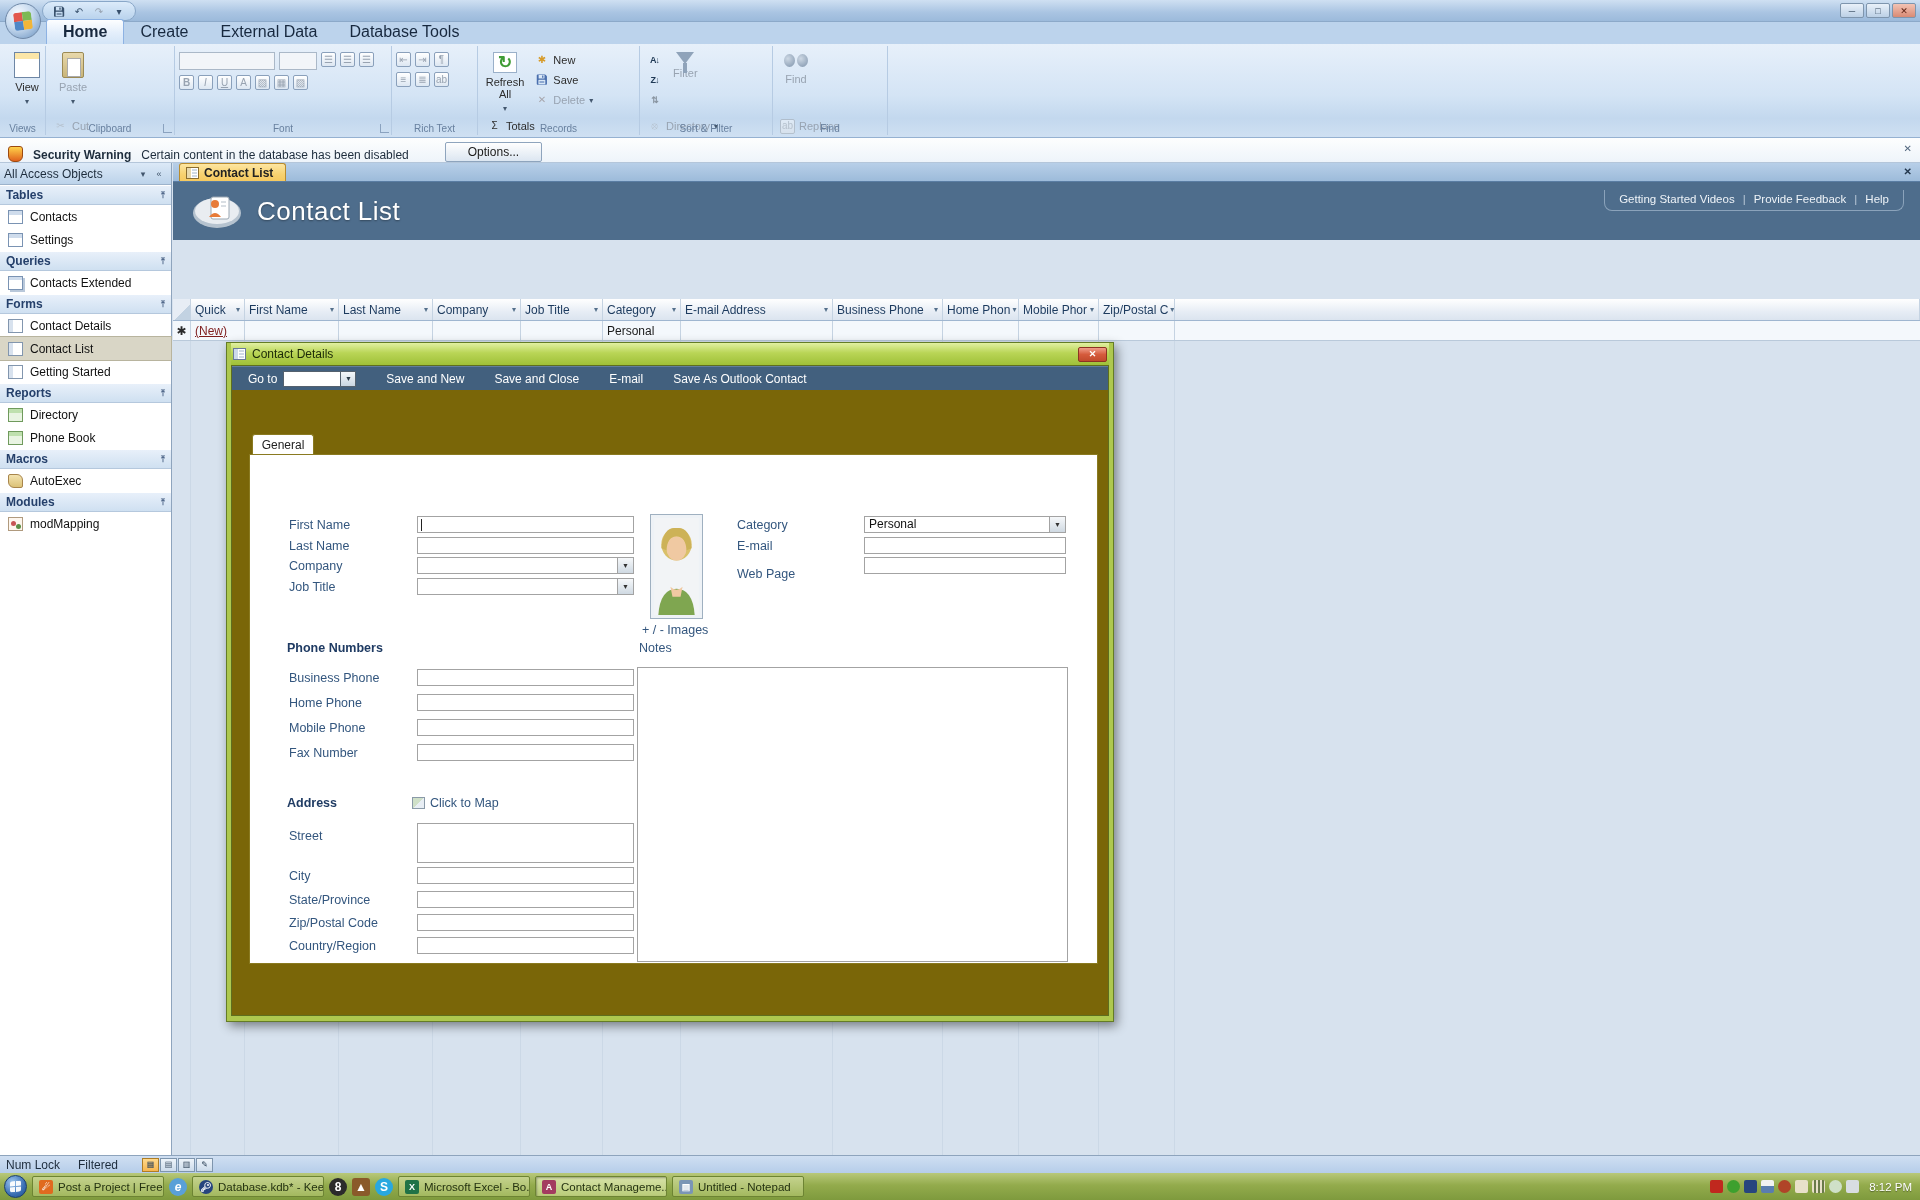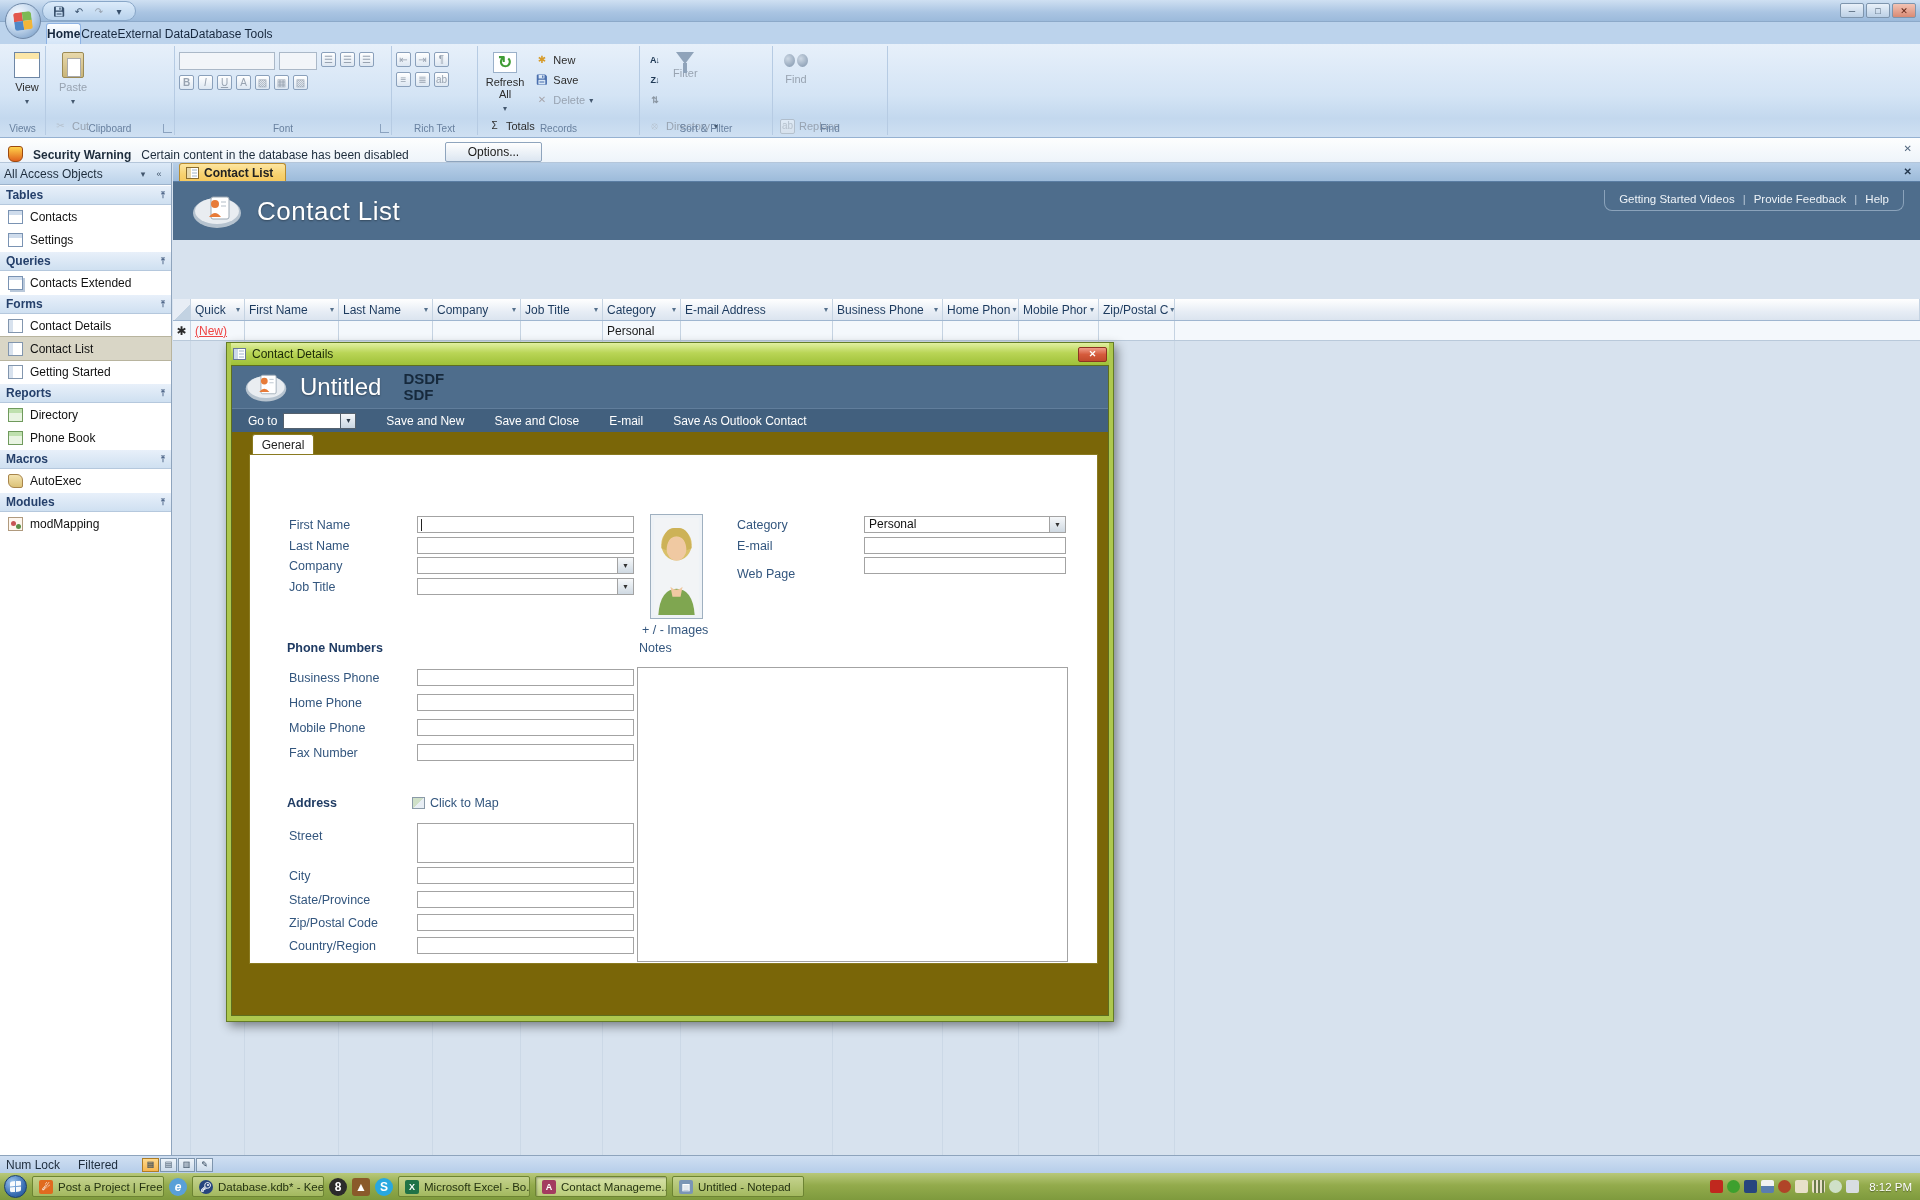--- a/index.html
+++ b/index.html
@@ -34,7 +34,7 @@
   
   .tabrow{position:absolute;left:0;top:22px;width:100%;height:22px;background:#bcd3ec;
     display:flex;align-items:flex-end;padding-left:46px}
-  .rtab{padding:3px 0 3px;font-size:12px;color:#17283e;cursor:default}
+  .rtab{padding:3px 16px 3px;font-size:16px;color:#17283e;cursor:default}
   .rtab.active{background:linear-gradient(#fdfeff,#e3eefb 55%,#d4e5f7);border:1px solid #8db2e3;
     border-bottom:none;border-radius:3px 3px 0 0;font-weight:bold}
 

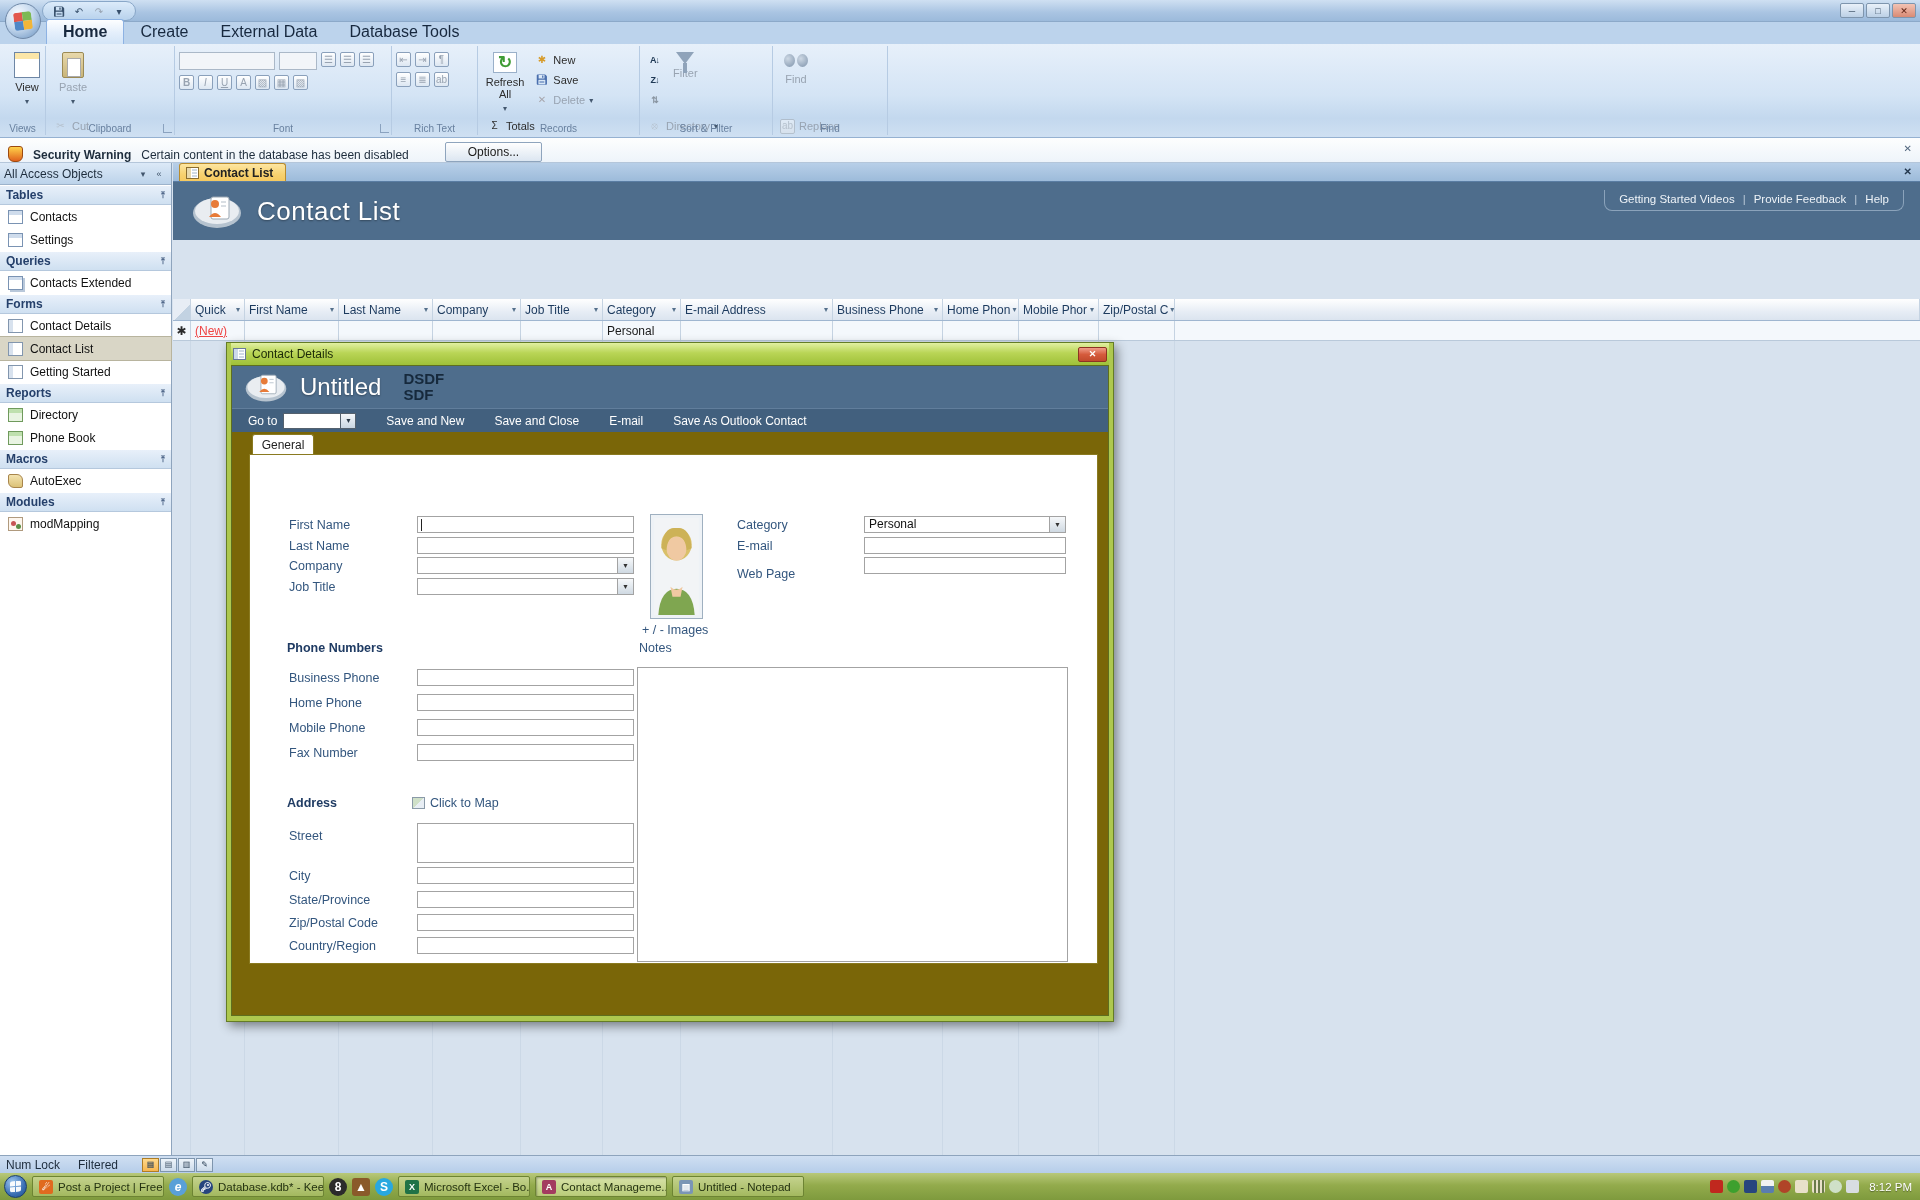--- a/index.html
+++ b/index.html
@@ -141,7 +141,7 @@
   .ghead .gc .arrow{color:#55708c;flex:none;margin-left:2px}
   .grow{height:20px;background:#f4f8fc;border-bottom:1px solid #b9c9da}
   .grow .gc{display:flex;align-items:center;padding:0 4px;border-right:1px solid #c5d3e2;font-size:12px}
-  .newlink{color:#ef4444;text-decoration:underline}
+  .newlink{color:#7f1d1d;text-decoration:underline}
   .star{color:#2b2b2b;font-size:11px;justify-content:center}
   .gbody{flex:1}
   .gbody .gc{border-right:1px solid #cbd8e6;height:100%}

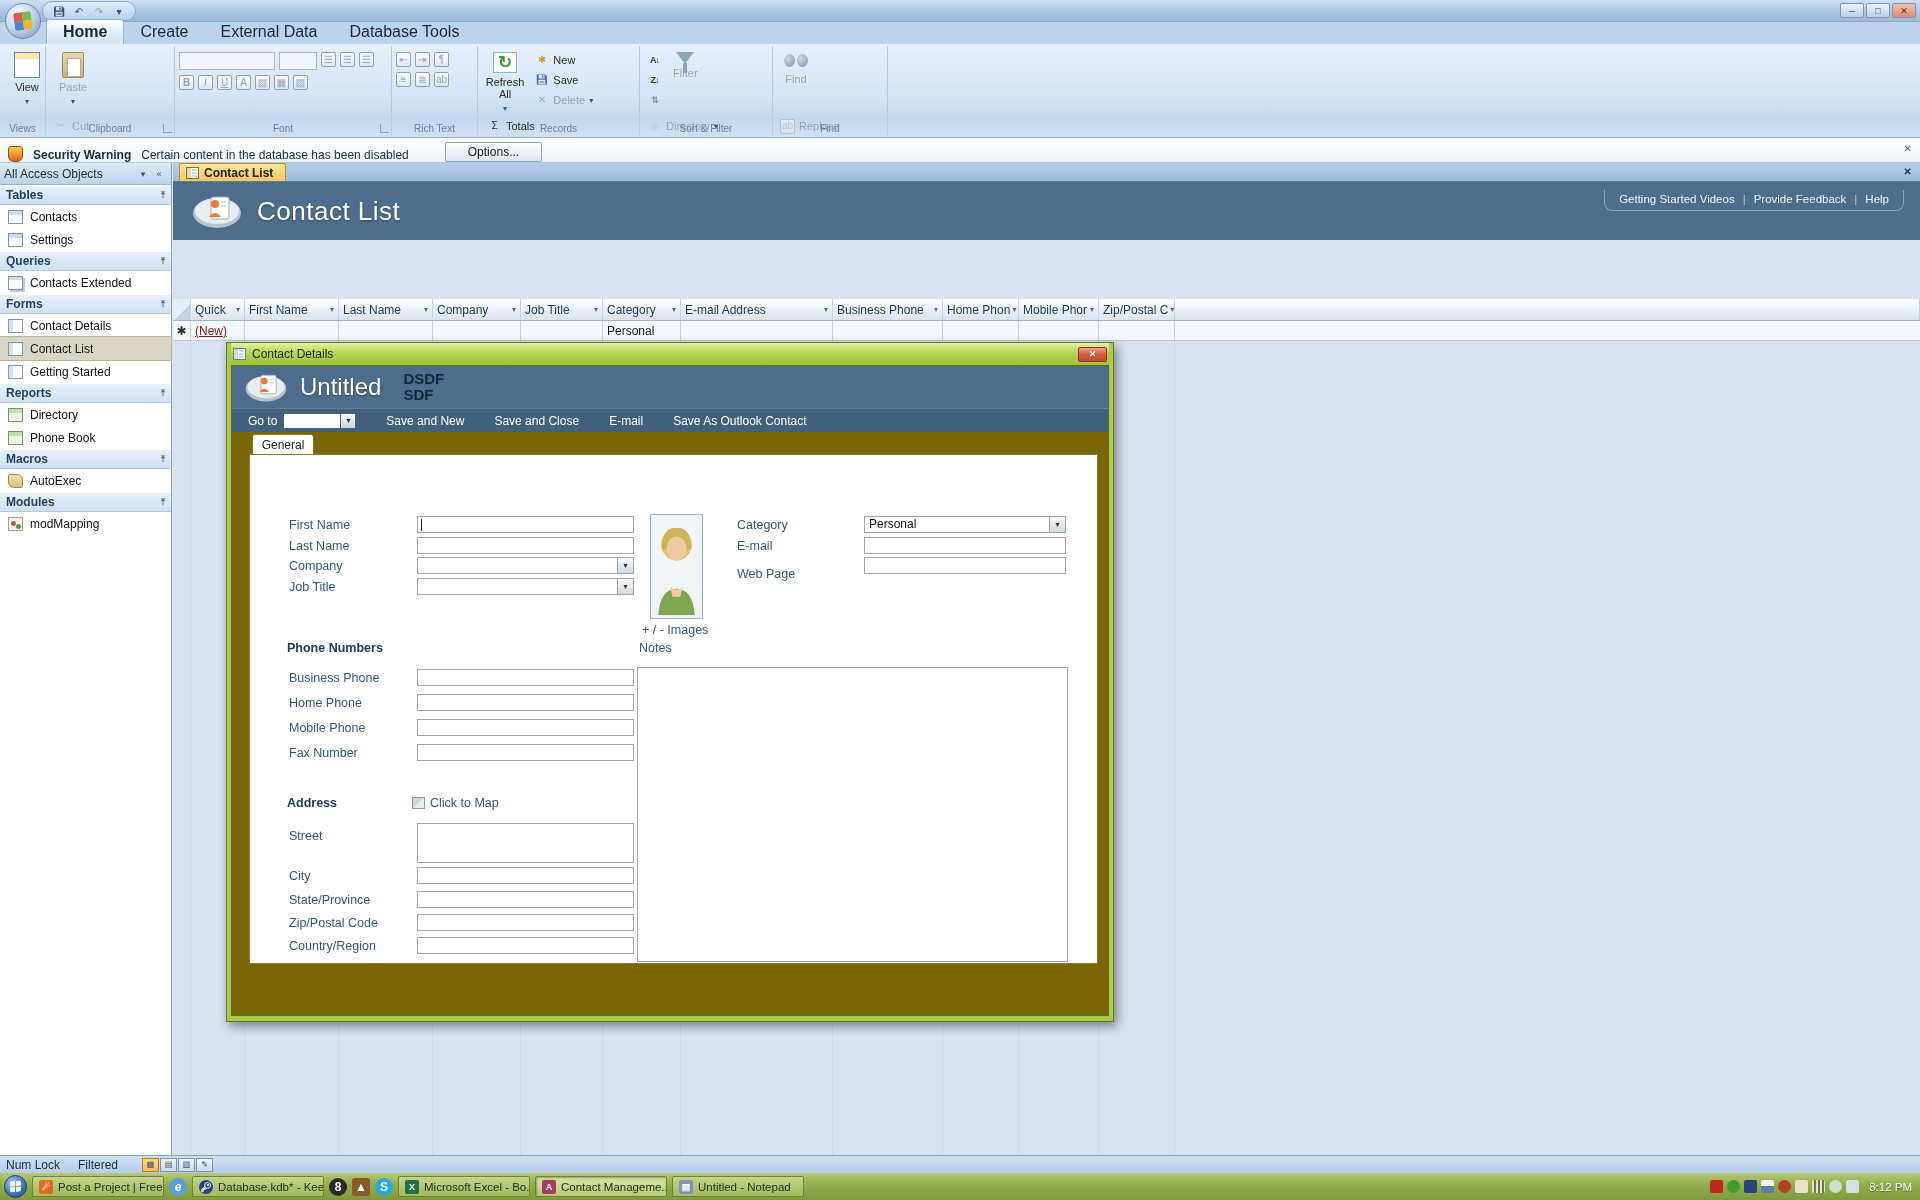--- a/index.html
+++ b/index.html
@@ -634,22 +634,6 @@
       <span class="dlg-close">✕</span>
     </div>
     <div class="dlg-body">
-      <div class="dlg-header">
-        <svg width="44" height="34" viewBox="0 0 52 40">
-          <ellipse cx="26" cy="22" rx="24" ry="15" fill="#c9d2da" opacity="0.85"></ellipse>
-          <ellipse cx="26" cy="20" rx="22" ry="13" fill="#e9edf1"></ellipse>
-          <rect x="20" y="6" width="18" height="22" rx="2" fill="#fff" stroke="#9aa7b3"></rect>
-          <line x1="30" y1="11" x2="35" y2="11" stroke="#b3bec8"></line>
-            <line x1="30" y1="15" x2="35" y2="15" stroke="#b3bec8"></line>
-          <circle cx="24" cy="13" r="4" fill="#e77b39"></circle>
-          <path d="M18 26 q6 -8 12 0 z" fill="#e77b39"></path>
-        </svg>
-        <span class="dlg-name">Untitled</span>
-        <span class="dlg-sub">
-          <span style="display:block">DSDF</span>
-          <span style="display:block">SDF</span>
-        </span>
-      </div>
       <div class="dlg-menubar">
         <span style="display:inline-flex;align-items:center">
           <span class="mlink">Go to</span>

